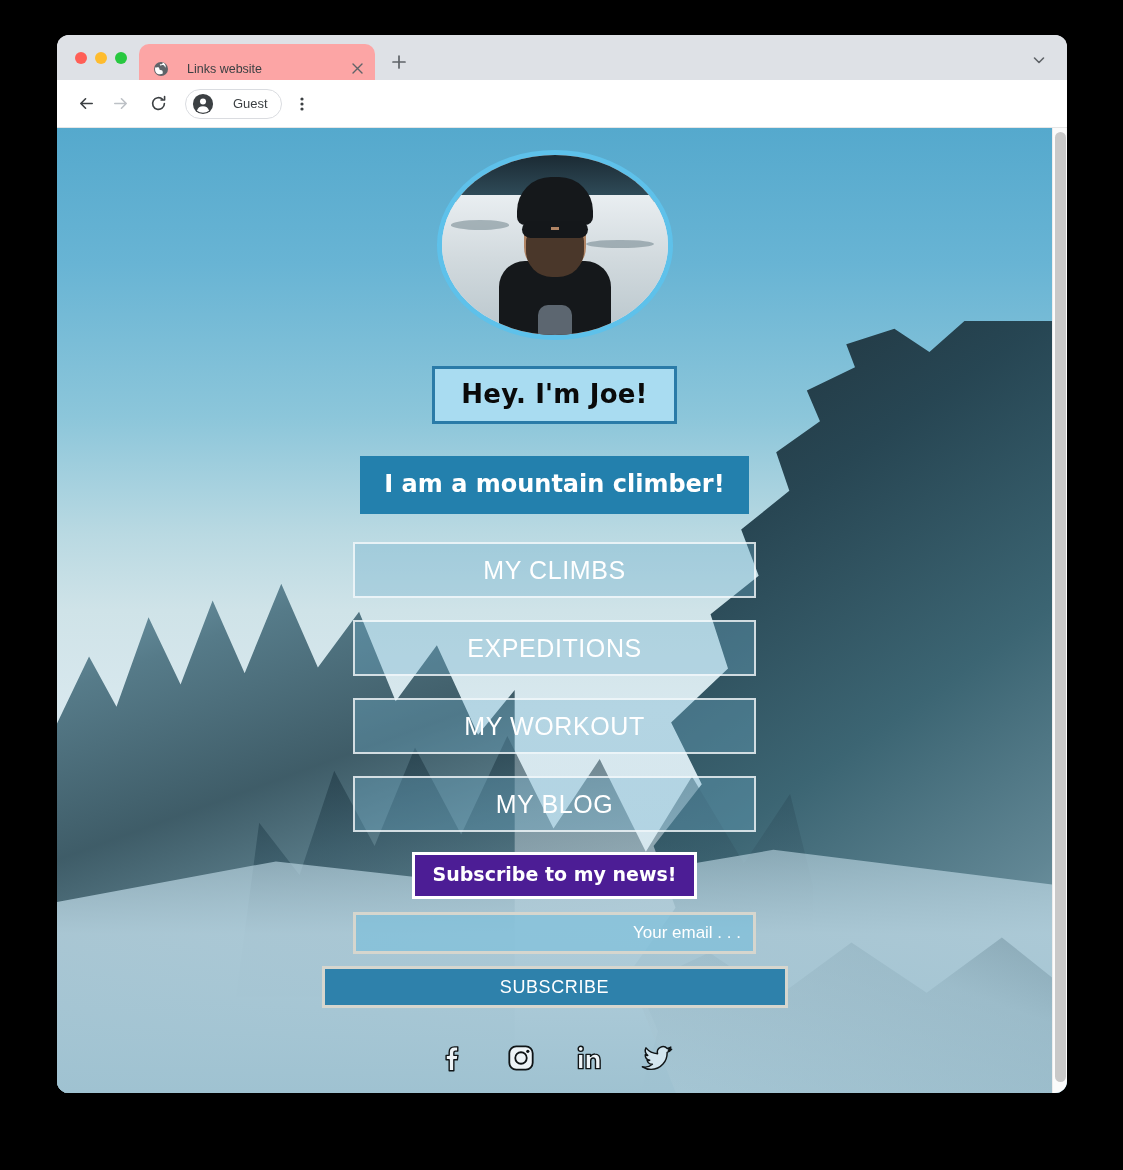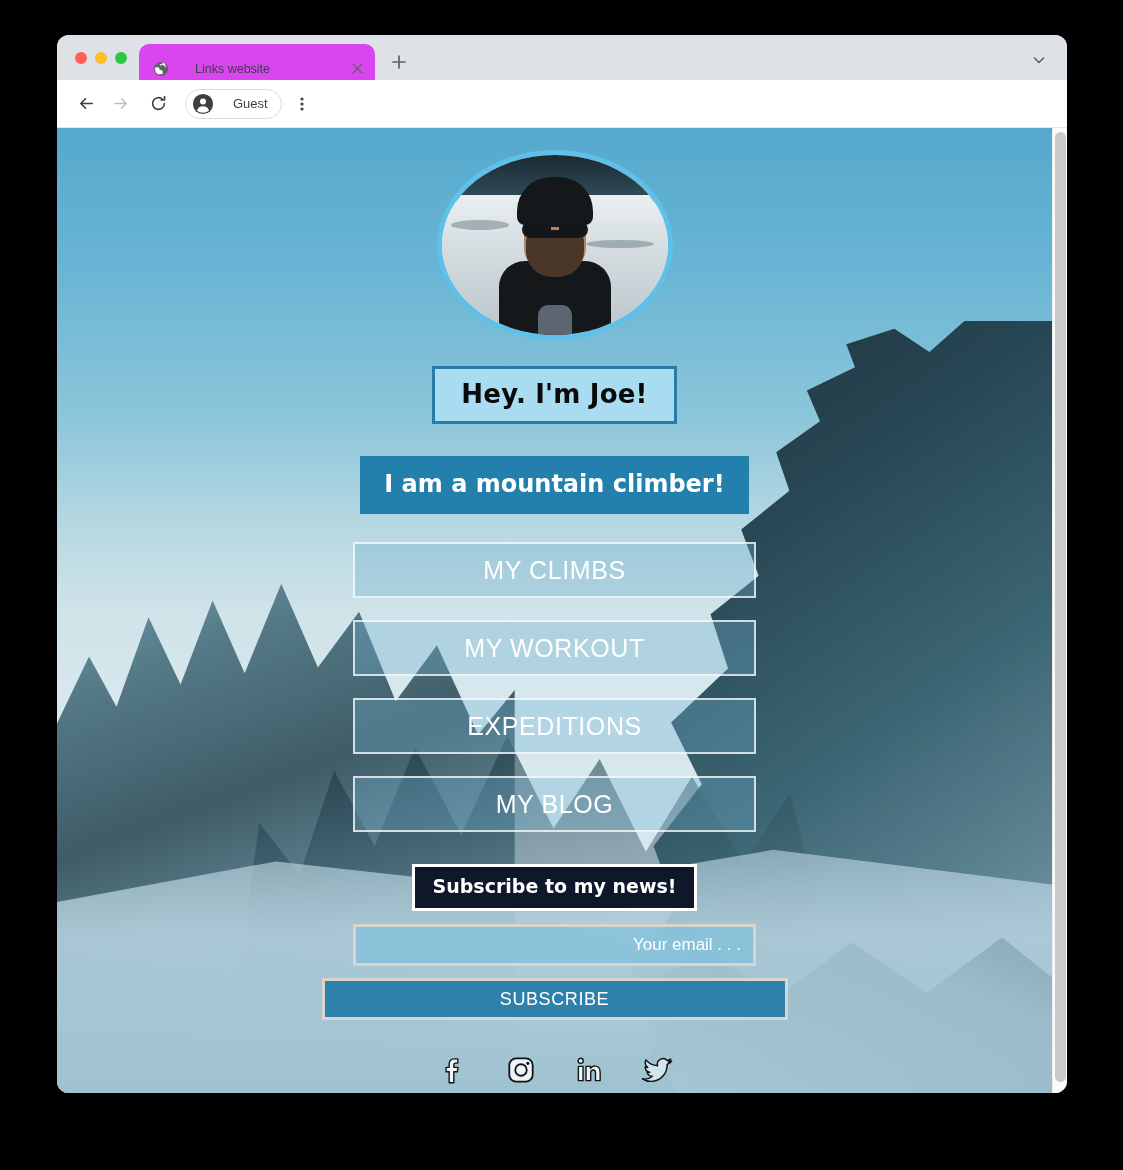--- a/index.html
+++ b/index.html
@@ -56,11 +56,11 @@
     align-items: center;
     height: 36px;
     width: 236px;
-    background: #d946ef;
+    background: #fca5a5;
     border-radius: 10px 10px 0 0;
     padding: 13px 10px 0 14px;
     box-sizing: border-box;
-    gap: 26px;
+    gap: 18px;
     position: relative;
   }
   .tab-favicon { width: 16px; height: 16px; flex: 0 0 16px; display:block; }

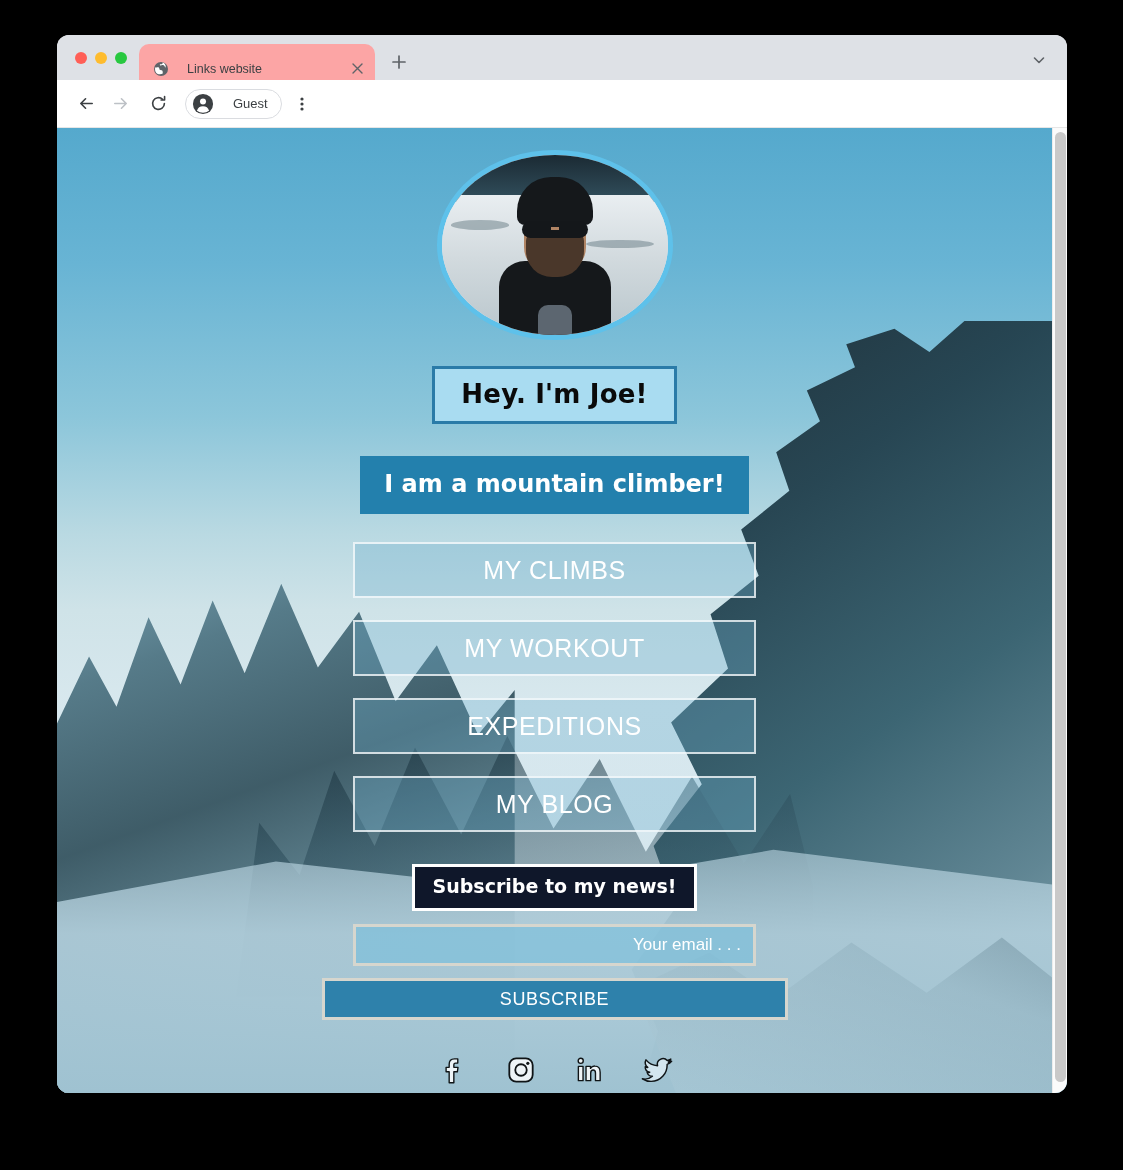--- a/index.html
+++ b/index.html
@@ -556,8 +556,8 @@
 
         <div class="links">
           <a class="link-btn">MY CLIMBS</a>
+          <a class="link-btn">EXPEDITIONS</a>
           <a class="link-btn">MY WORKOUT</a>
-          <a class="link-btn">EXPEDITIONS</a>
           <a class="link-btn">MY BLOG</a>
         </div>
 

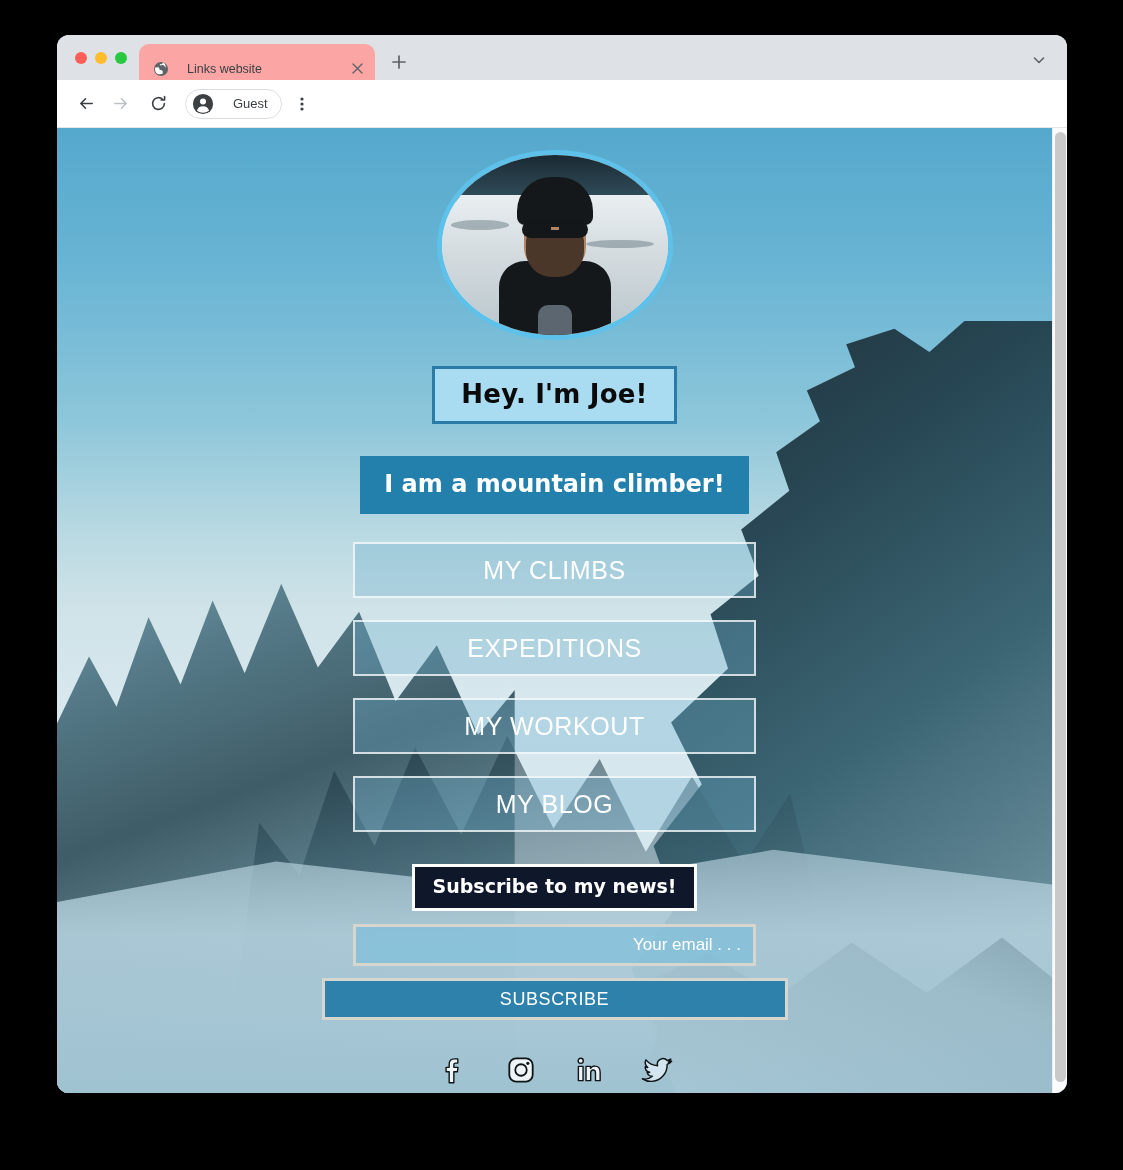--- a/index.html
+++ b/index.html
@@ -363,8 +363,8 @@
   }
 
   .news-badge {
-    margin-top: 32px;
-    background: #0f172a;
+    margin-top: 20px;
+    background: #4c1d95;
     border: 3px solid #ffffff;
     color: #ffffff;
     font-family: "DejaVu Sans", sans-serif;

